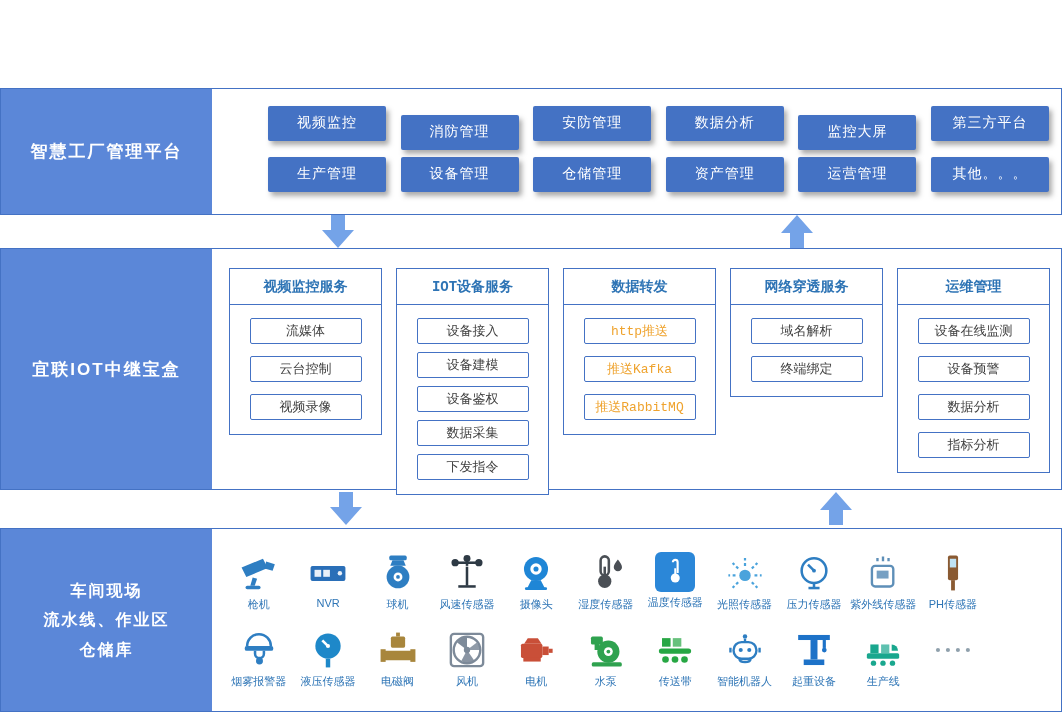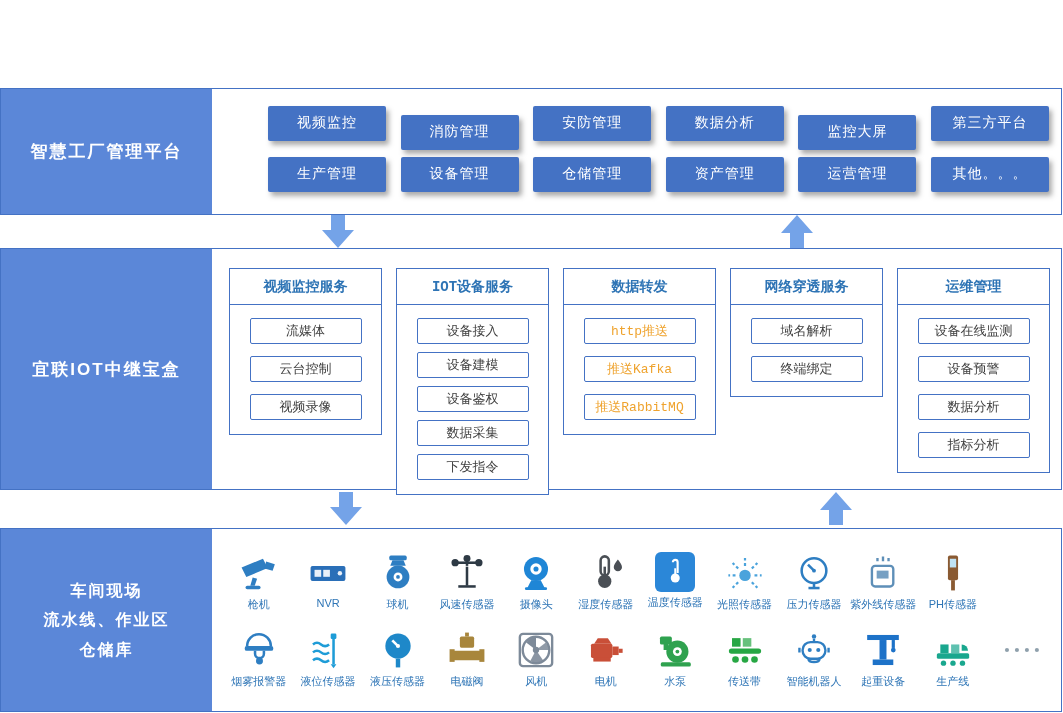--- a/index.html
+++ b/index.html
@@ -310,23 +310,6 @@
               </svg>
             </span>
             <div class="dev-label">烟雾报警器</div>
-          </div>
-          <div class="dev">
-            <span class="dev-icon" style="color: rgb(30, 156, 215);">
-              <svg viewBox="0 0 24 24" xmlns="http://www.w3.org/2000/svg" aria-hidden="true">
-                <g fill="none" stroke="currentColor" stroke-width="1.6">
-                  <path d="M15.5 4v17"></path>
-                  <path d="M2.5 8.5c1.7-1.4 3.4-1.4 5.1 0s3.4 1.4 5.1 0"></path>
-                  <path d="M2.5 13.5c1.7-1.4 3.4-1.4 5.1 0s3.4 1.4 5.1 0"></path>
-                  <path d="M2.5 18.5c1.7-1.4 3.4-1.4 5.1 0s3.4 1.4 5.1 0"></path>
-                </g>
-                <g fill="currentColor">
-                  <rect x="13.7" y="1.5" width="3.6" height="3.6" rx=".8"></rect>
-                  <path d="M15.5 23.5 13.7 21h3.6z"></path>
-                </g>
-              </svg>
-            </span>
-            <div class="dev-label">液位传感器</div>
           </div>
           <div class="dev">
             <span class="dev-icon" style="color: rgb(30, 136, 201);">

